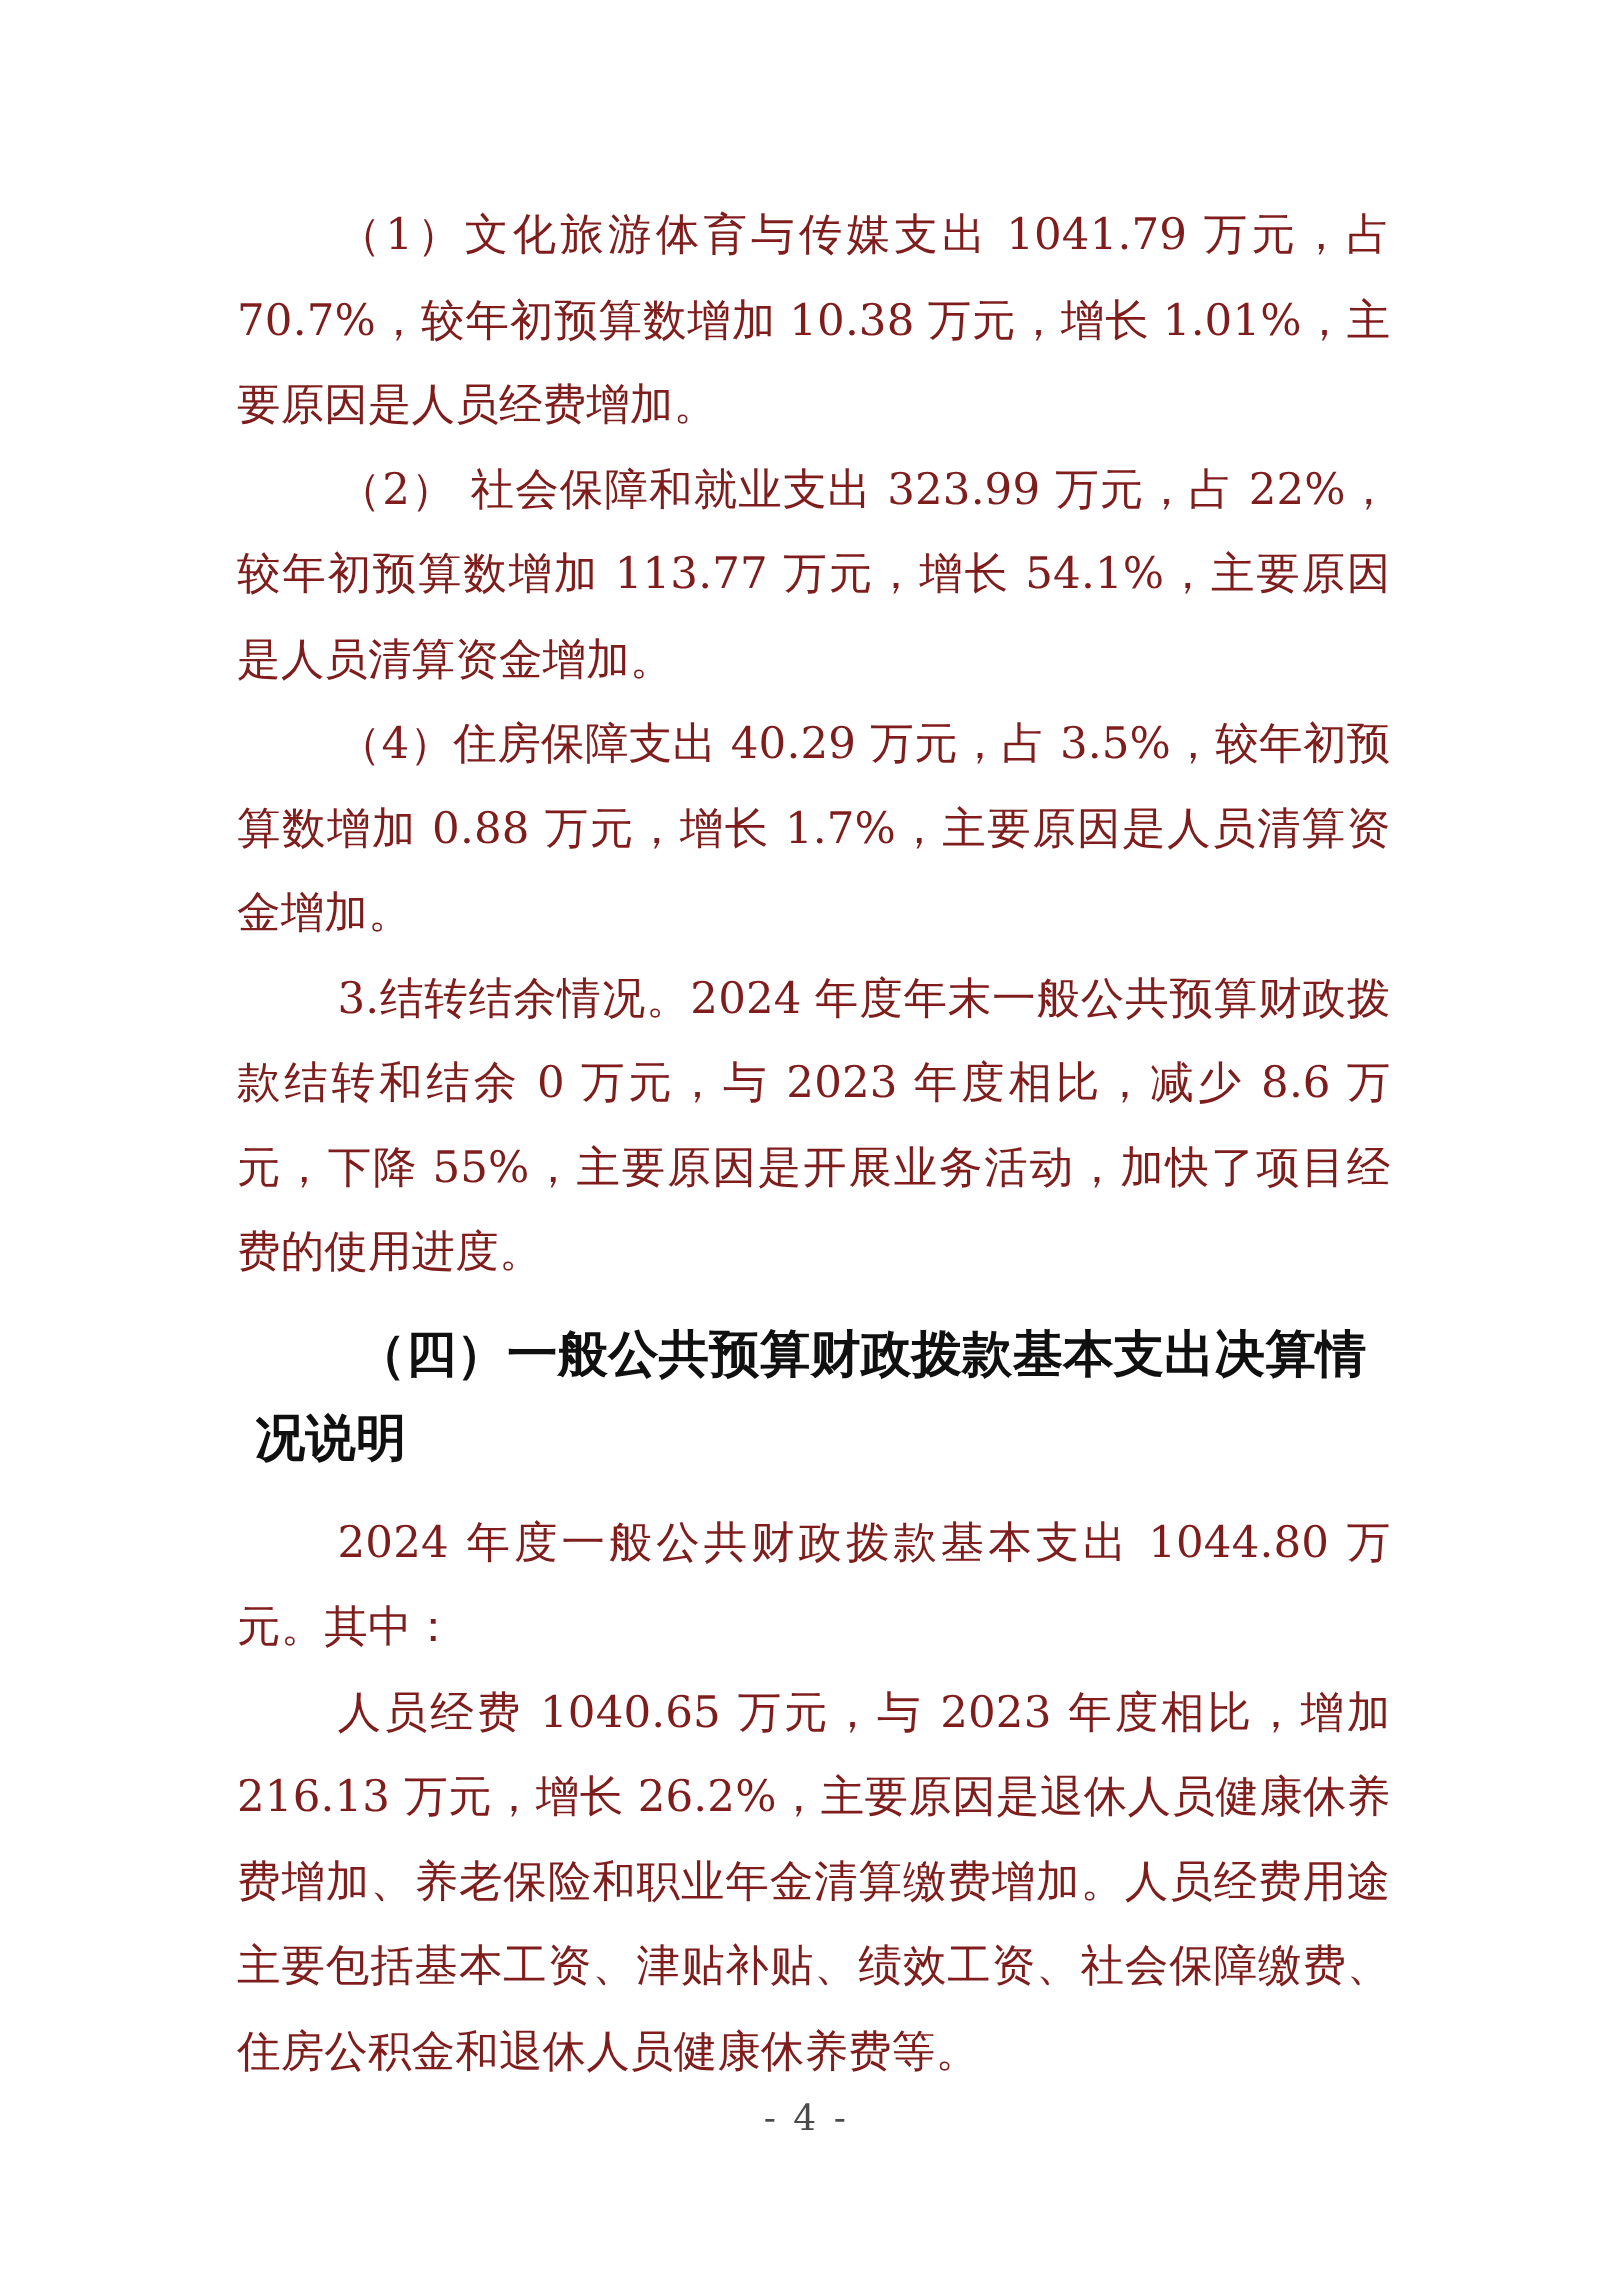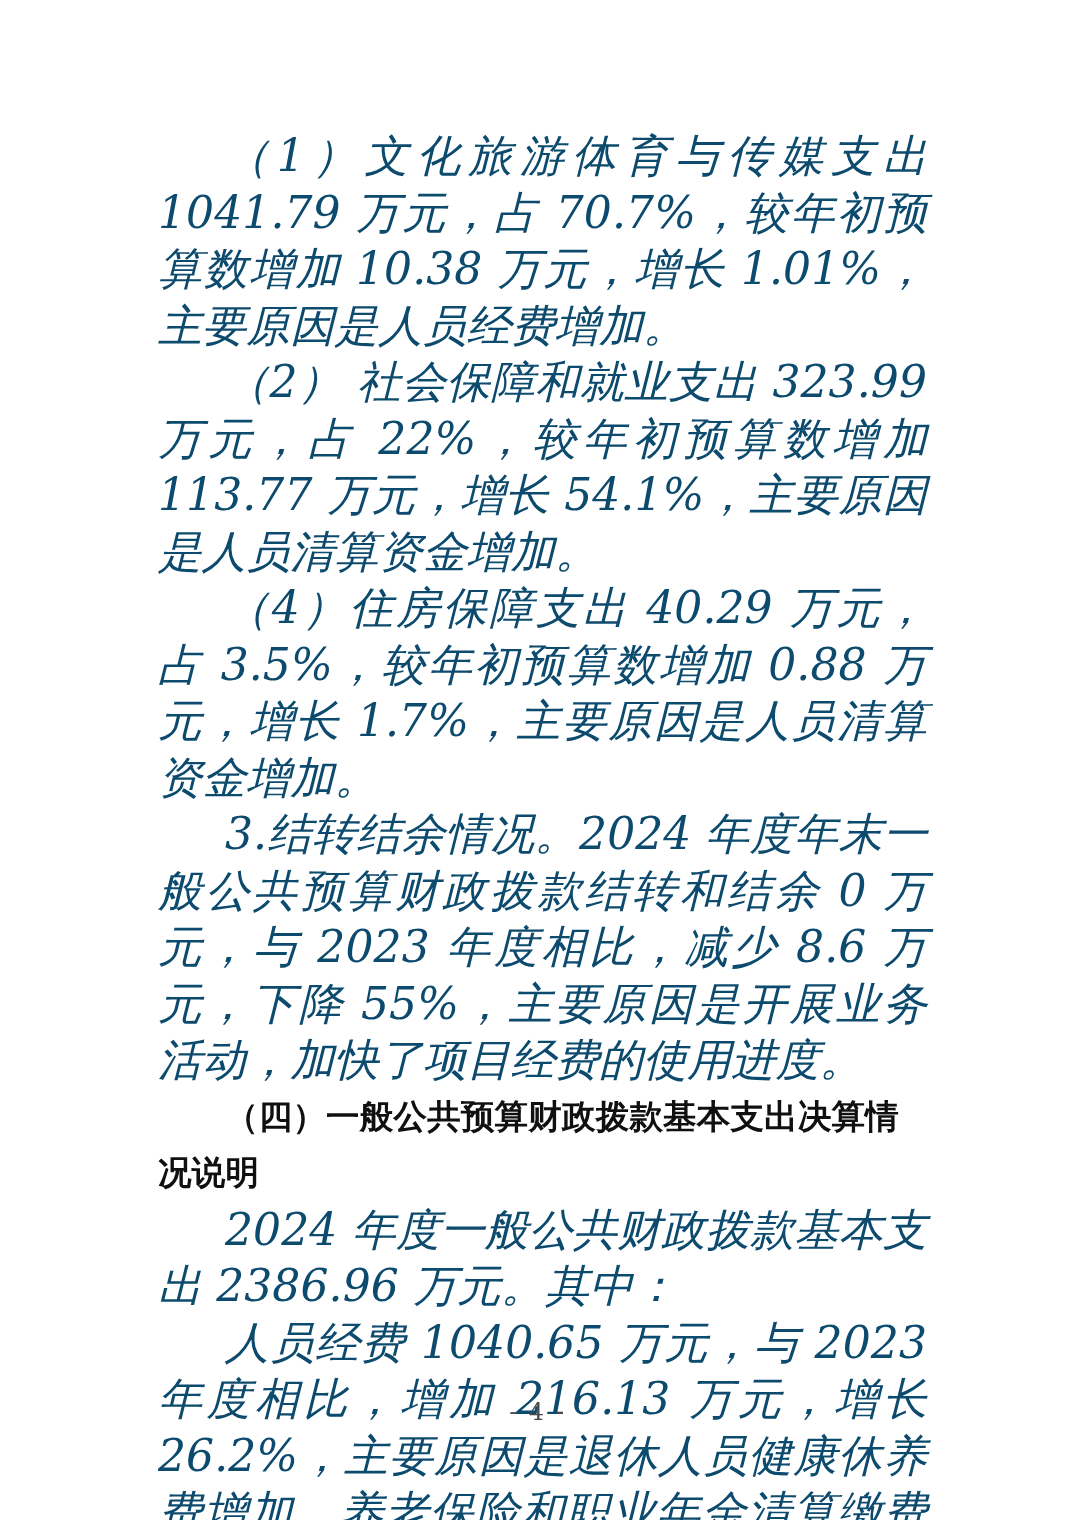--- a/index.html
+++ b/index.html
@@ -35,16 +35,15 @@
   p.para {
     margin: 0;
     padding: 0;
-    font-size: 44px;
+    font-size: 29px;
     line-height: 56.5px;
-    color: #0c4a6e;
+    color: #7f1d1d;
     text-align: justify;
     text-justify: inter-character;
     text-indent: 67px;
     letter-spacing: 0.1px;
     font-weight: 400;
     font-family: "DejaVu Serif", "Liberation Serif", serif;
-    font-style: italic;
     -webkit-font-smoothing: antialiased;
   }
 

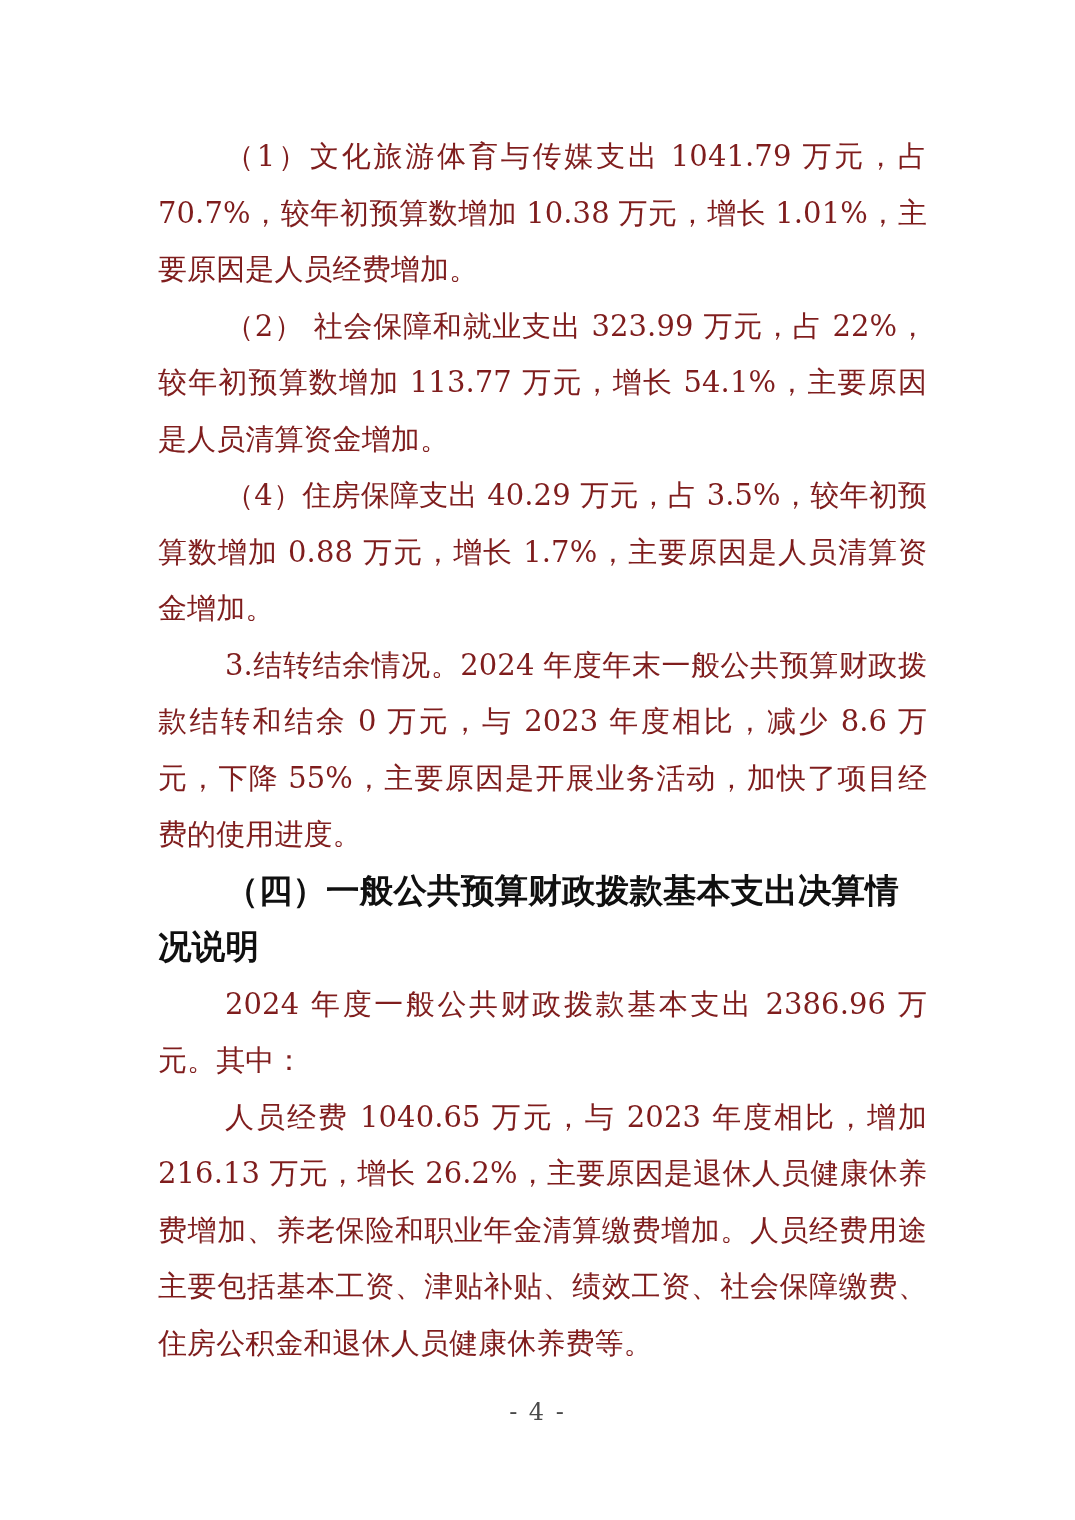--- a/index.html
+++ b/index.html
@@ -53,7 +53,7 @@
 
   
   p.heading {
-    margin: 0;
+    margin: 12px;
     padding: 0;
     font-size: 33.5px;
     line-height: 56.5px;

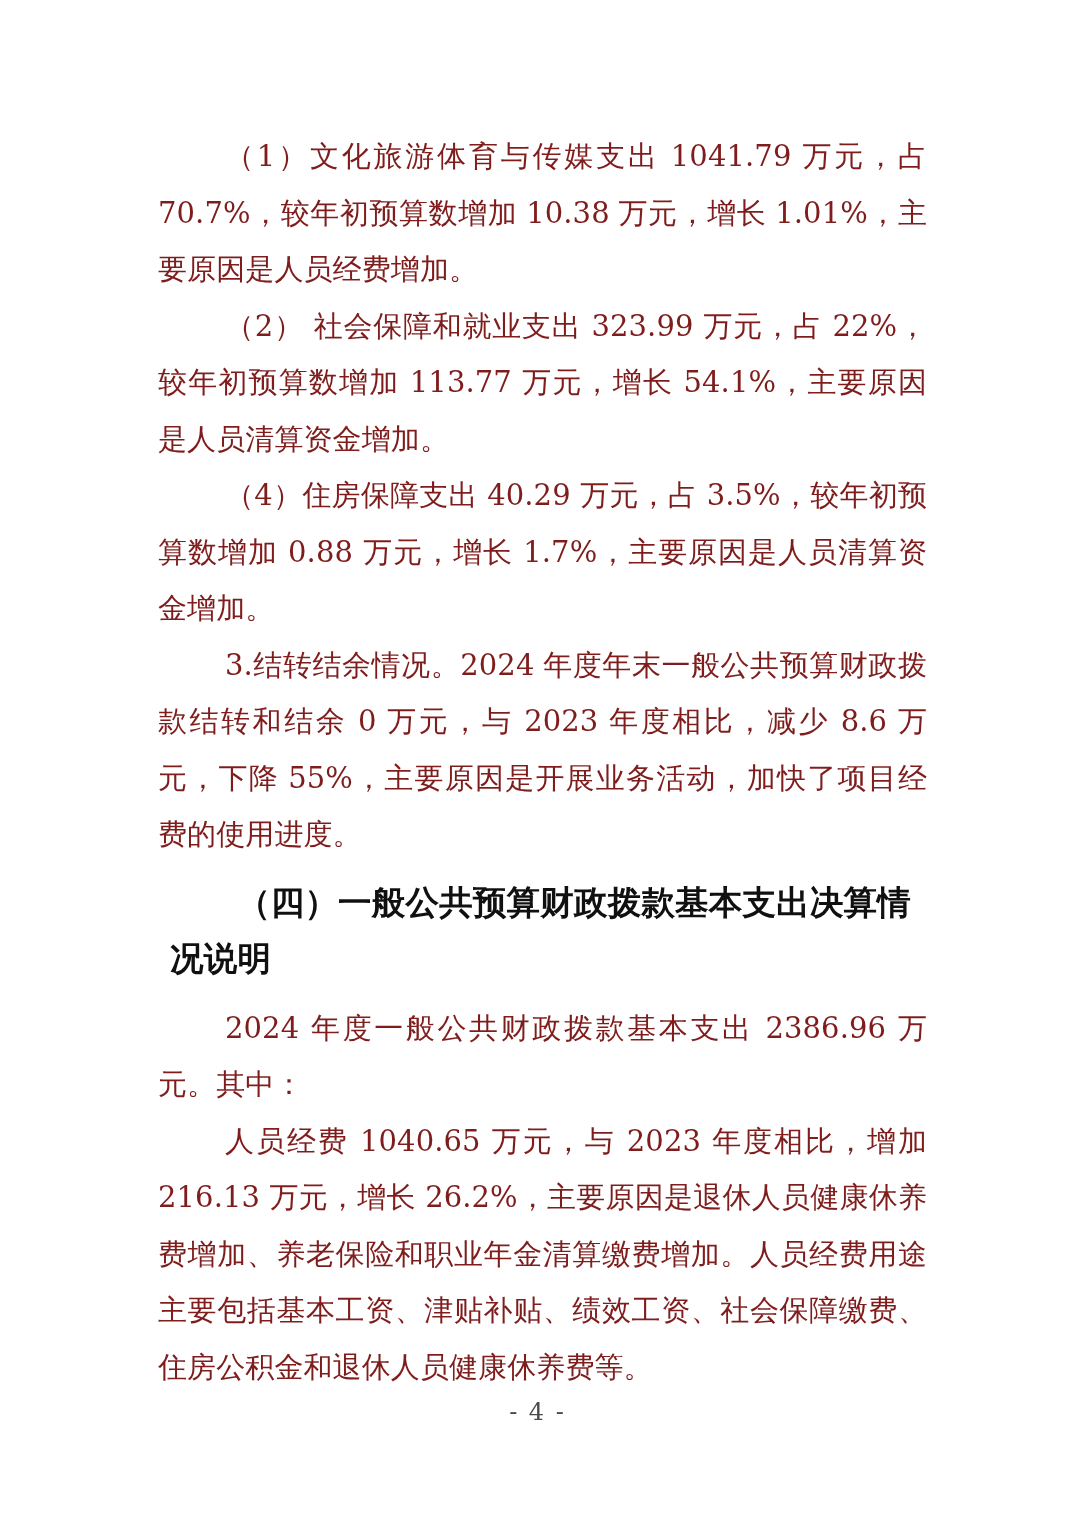--- a/index.html
+++ b/index.html
@@ -100,7 +100,7 @@
 
     <p class="heading">（四）一般公共预算财政拨款基本支出决算情况说明</p>
 
-    <p class="para">2024 年度一般公共财政拨款基本支出 2386.96 万元。其中：</p>
+    <p class="para">2024 年度一般公共财政拨款基本支出 1044.80 万元。其中：</p>
 
     <p class="para">人员经费 1040.65 万元，与 2023 年度相比，增加 216.13 万元，增长 26.2%，主要原因是退休人员健康休养费增加、养老保险和职业年金清算缴费增加。人员经费用途主要包括基本工资、津贴补贴、绩效工资、社会保障缴费、住房公积金和退休人员健康休养费等。</p>
 

